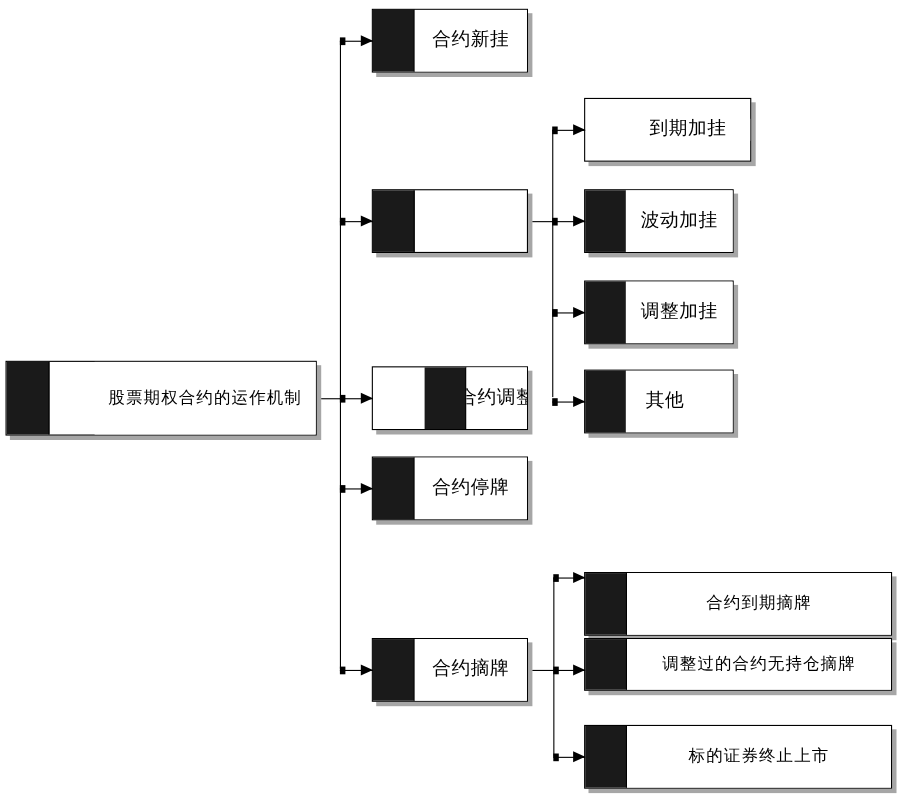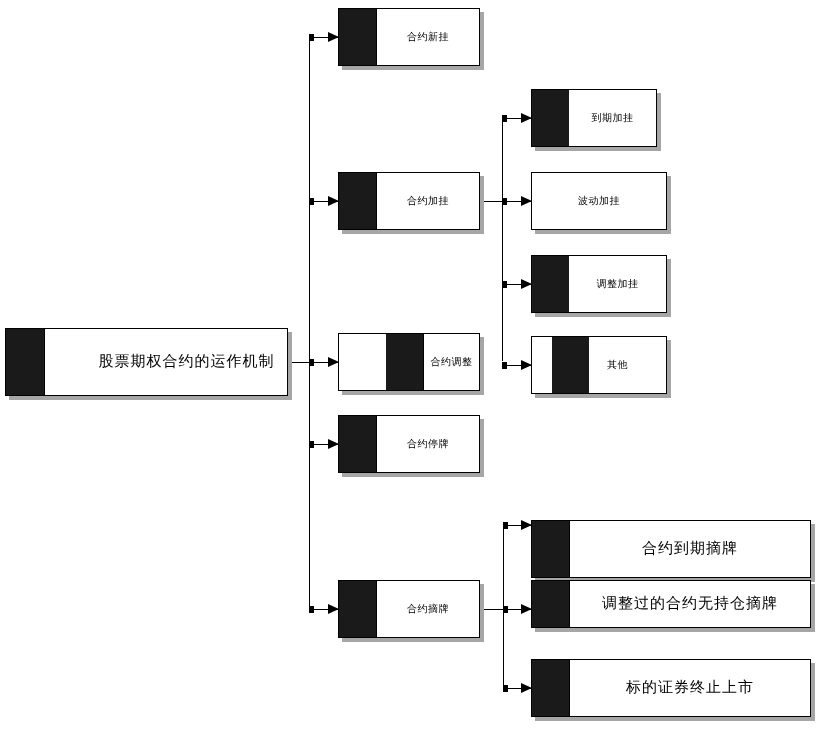--- a/index.html
+++ b/index.html
@@ -44,7 +44,7 @@
   }
   .node .label {
     color: #000000;
-    font-size: 10px;
+    font-size: 17px;
     line-height: 1.15;
     letter-spacing: 0.5px;
     white-space: nowrap;

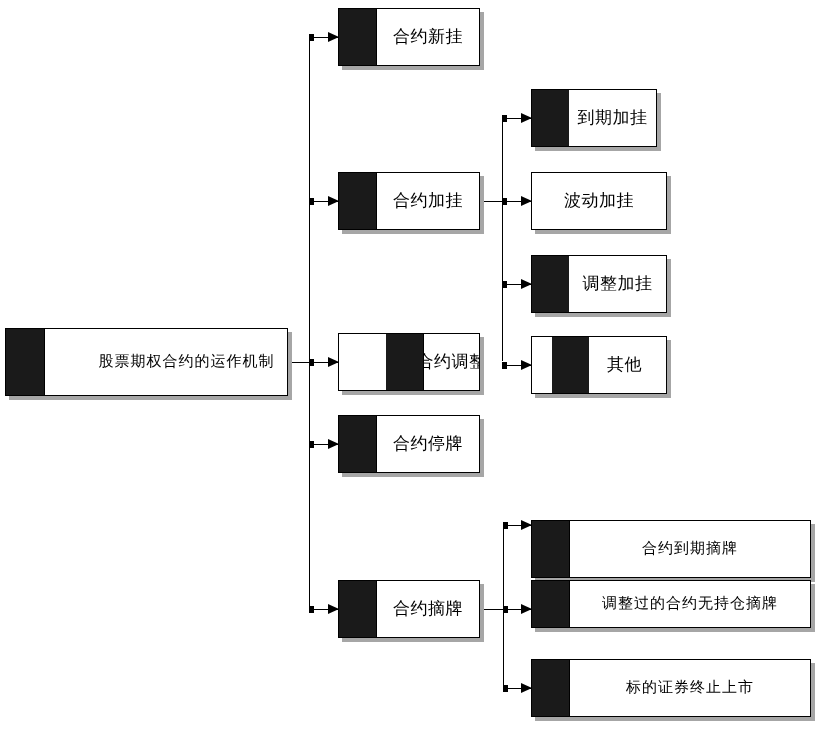--- a/index.html
+++ b/index.html
@@ -180,7 +180,7 @@
   <div class="hline" style="left:484px; top:201px; width:19px;"></div>
   <div class="vline" style="left:502px; top:118px; height:243px;"></div>
 
-  <div class="node lvl3" style="left:531px; top:89px; width:126px; height:58px;">
+  <div class="node lvl3" style="left:531px; top:89px; width:152px; height:58px;align-items:center;">
     <div class="band" style="width:37px;"></div>
     <div class="label-wrap">
       <span class="label">到期加挂</span>

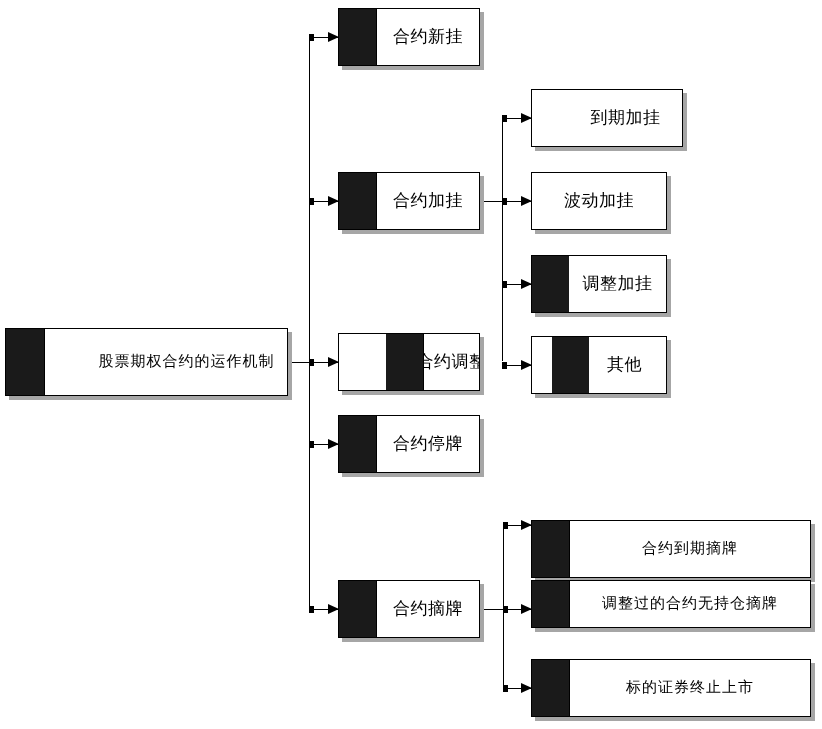--- a/index.html
+++ b/index.html
@@ -131,9 +131,6 @@
 
   <div class="node lvl2" style="left:338px; top:172px; width:142px; height:58px;">
     <div class="band" style="width:37px;"></div>
-    <div class="label-wrap">
-      <span class="label">合约加挂</span>
-    </div>
   </div>
   <div class="arrow" style="left:309px; top:196px; width:30px;">
     <div class="stem" style="width:30px;"></div>

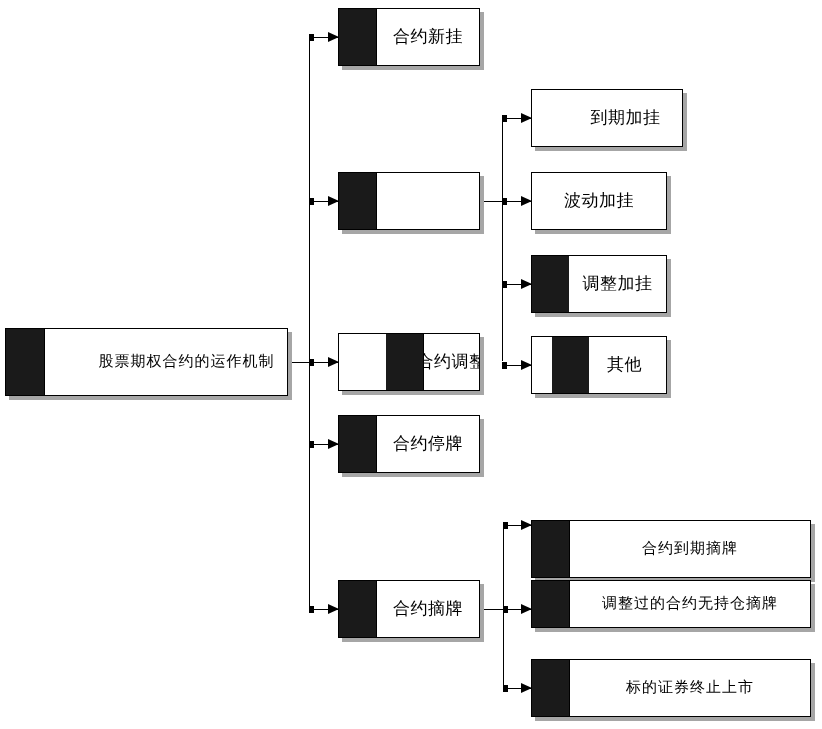--- a/index.html
+++ b/index.html
@@ -189,7 +189,7 @@
     <div class="head" style="left:19px;"></div>
   </div>
 
-  <div class="node lvl3" style="left:531px; top:172px; width:136px; height:58px;flex-direction:column;">
+  <div class="node lvl3" style="left:531px; top:172px; width:136px; height:58px;">
     <div class="band" style="width:37px;"></div>
     <div class="label-wrap">
       <span class="label">波动加挂</span>

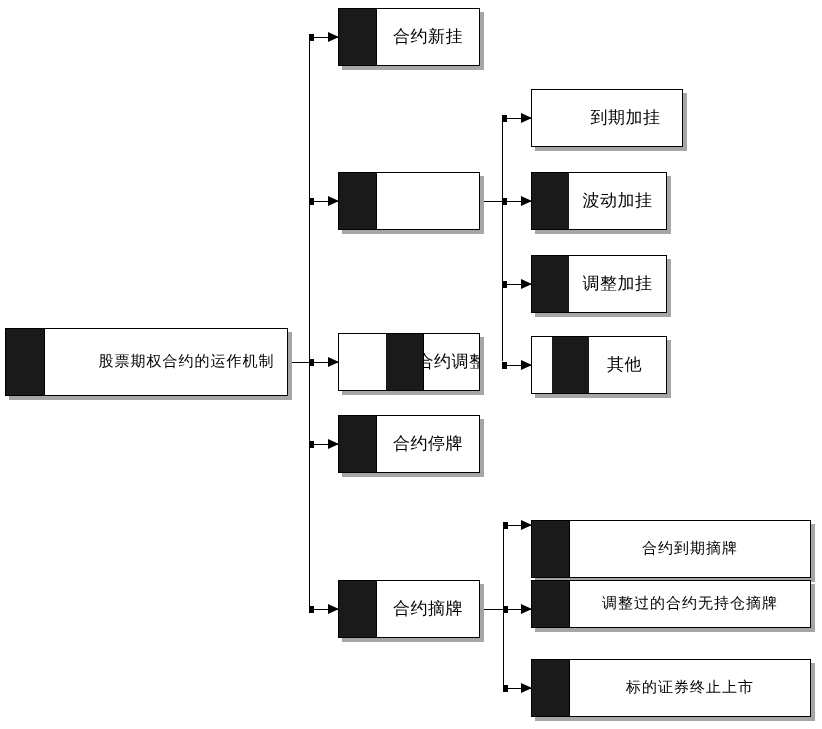--- a/index.html
+++ b/index.html
@@ -213,7 +213,7 @@
     <div class="head" style="left:19px;"></div>
   </div>
 
-  <div class="node lvl3" style="left:531px; top:336px; width:136px; height:58px;padding-left:20px;">
+  <div class="node lvl3" style="left:531px; top:336px; width:136px; height:58px;">
     <div class="band" style="width:37px;"></div>
     <div class="label-wrap" style="justify-content:flex-start; padding-left:18px;">
       <span class="label">其他</span>

